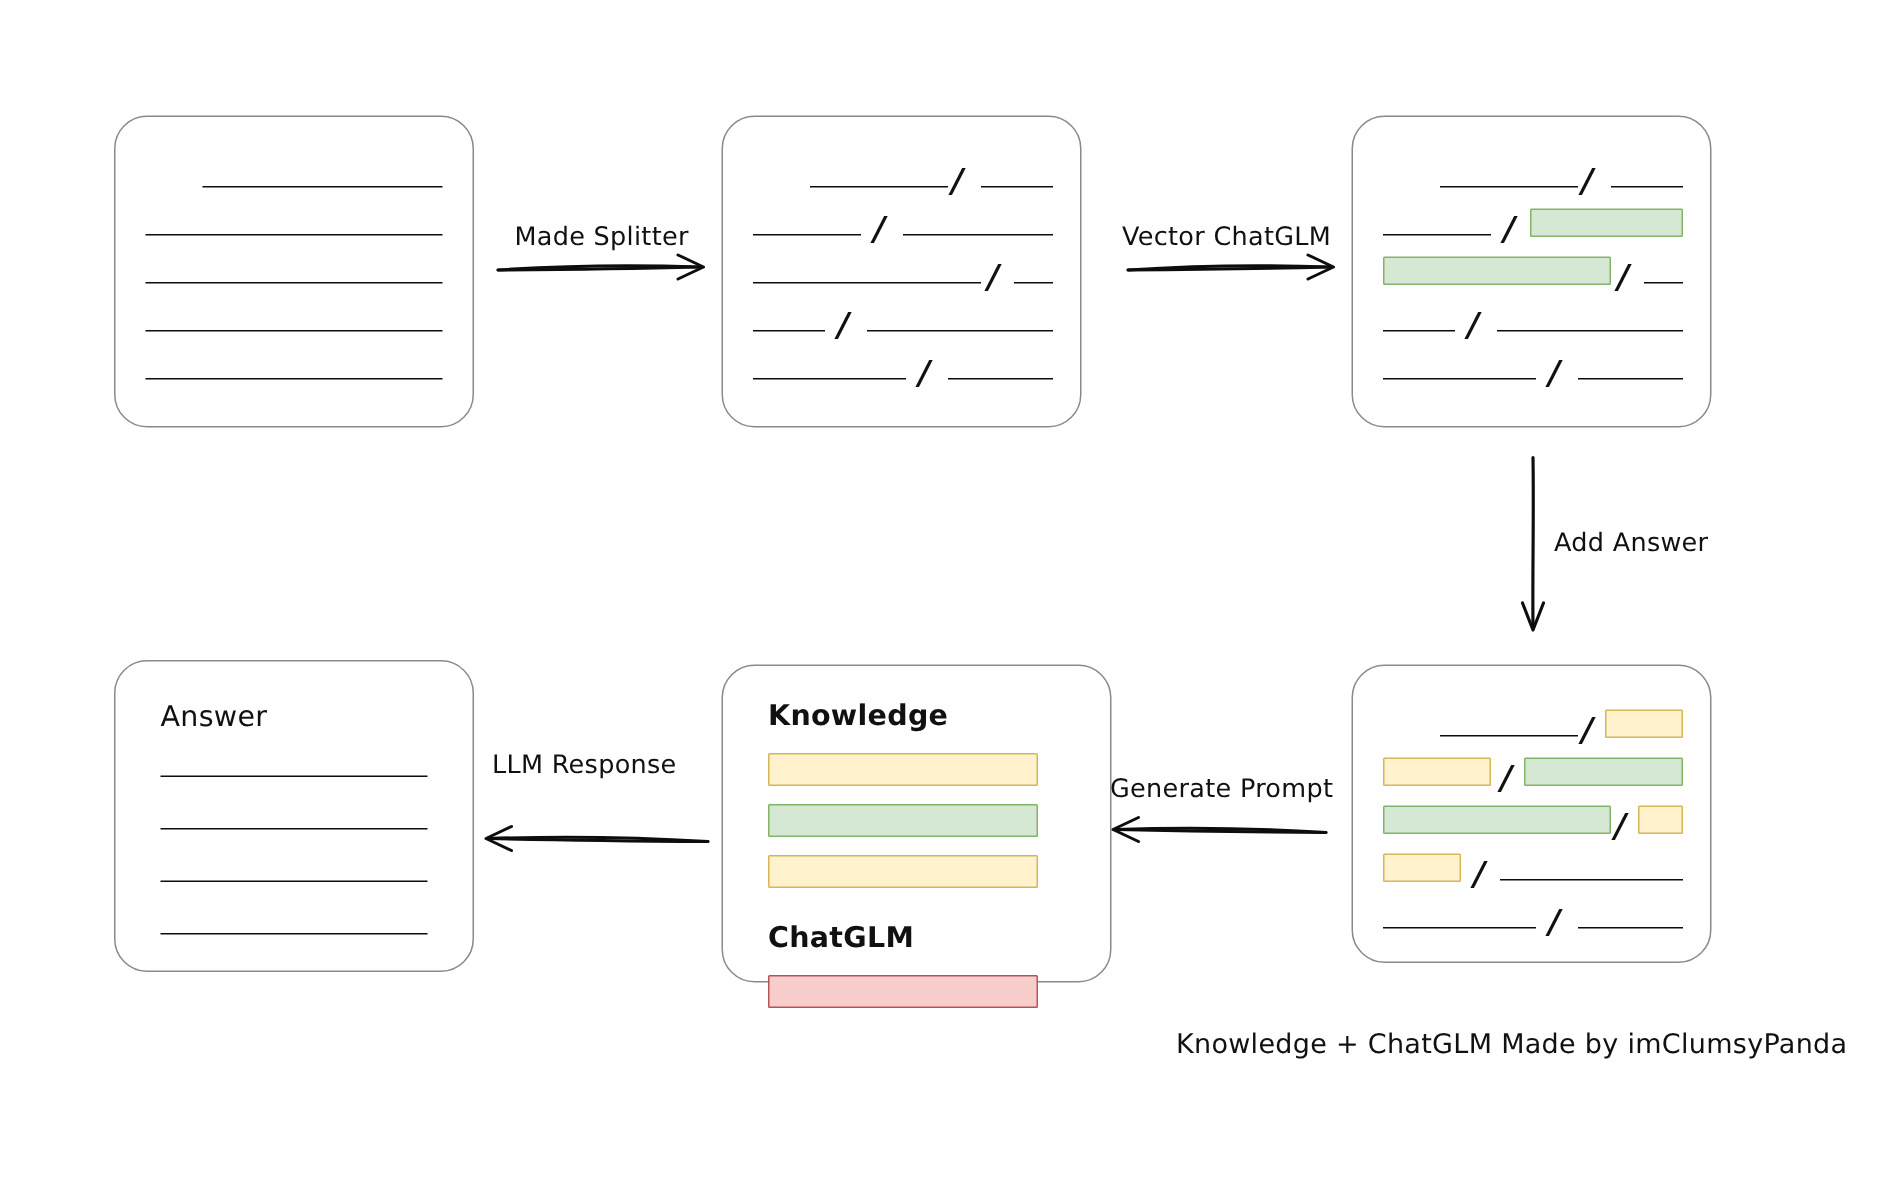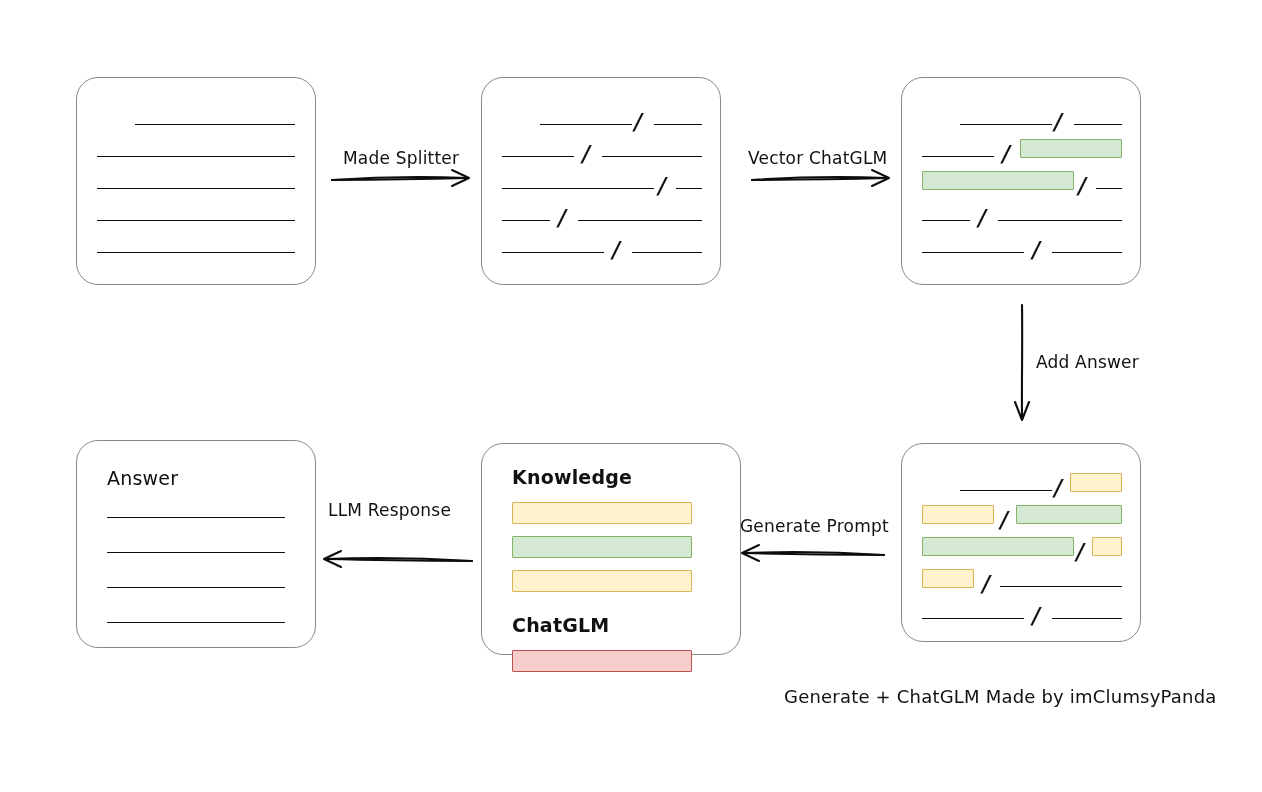--- a/index.html
+++ b/index.html
@@ -220,6 +220,6 @@
     </svg>
   </div>
 
-<div class="caption" style="left:784px; top:686px;">Generate + ChatGLM Made by imClumsyPanda</div>
+<div class="caption" style="left:784px; top:686px;">Knowledge + ChatGLM Made by imClumsyPanda</div>
 
 </body></html>

